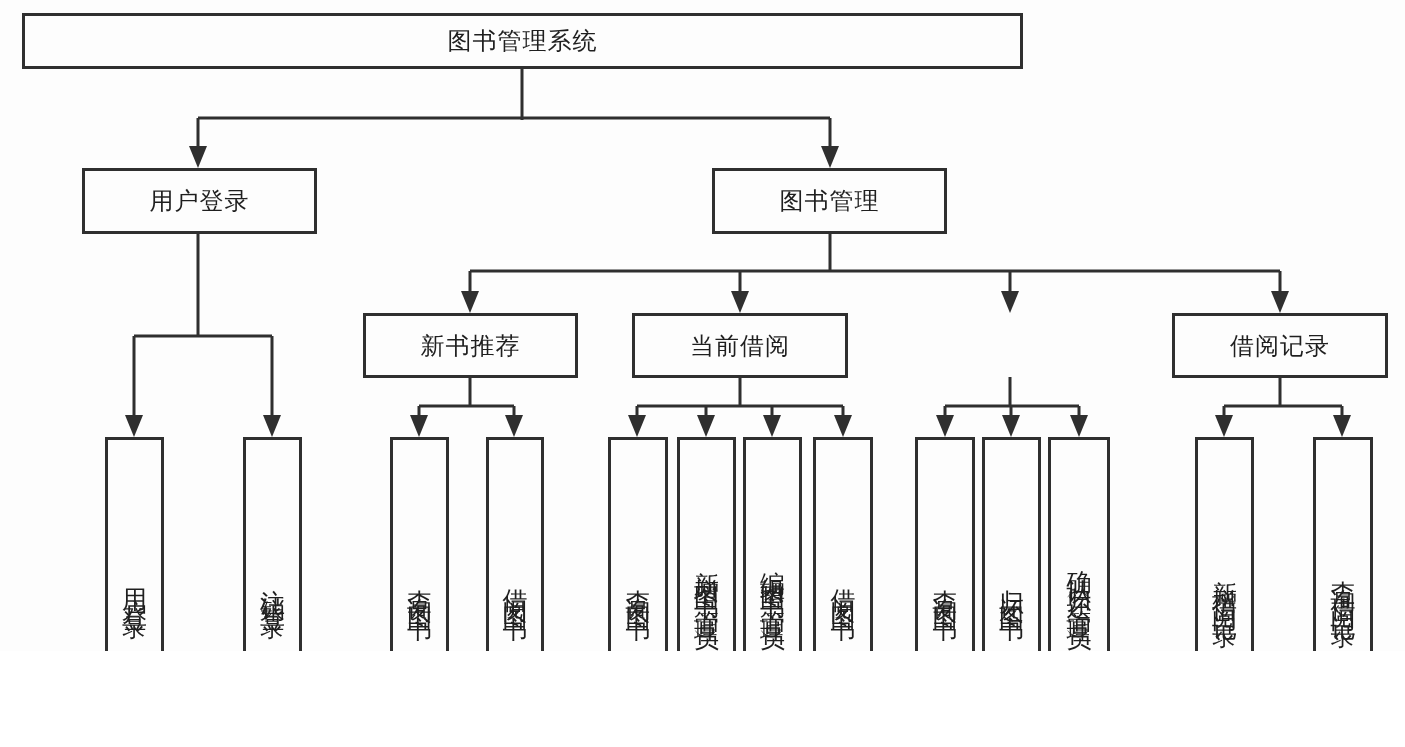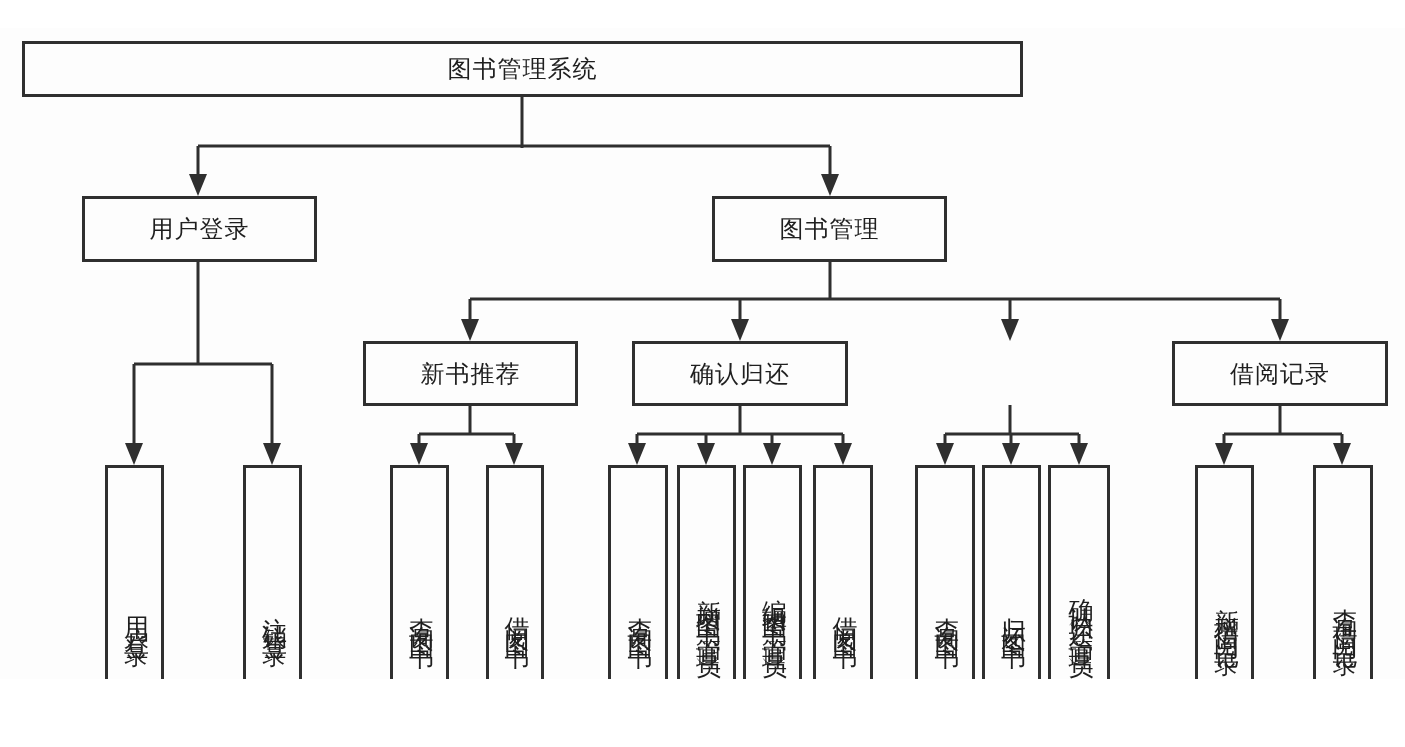--- a/index.html
+++ b/index.html
@@ -8,9 +8,8 @@
     width: 1405px;
     height: 651px;
     background: #fdfdfd;
-    font-family: Liberation Mono, monospace;
+    font-family: Liberation Sans, sans-serif;
     overflow: hidden;
-    margin-top: 28px;
   }
   #connectors {
     position: absolute;

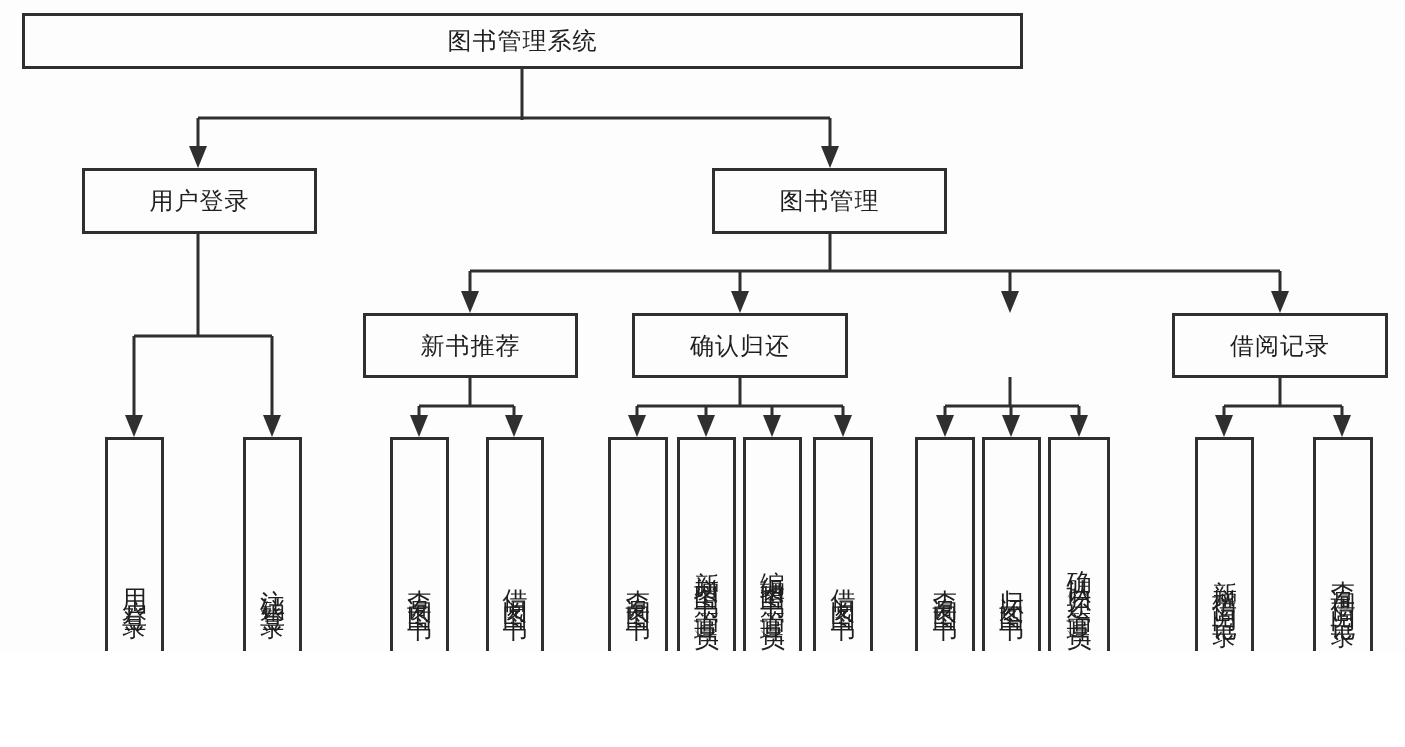--- a/index.html
+++ b/index.html
@@ -103,7 +103,7 @@
     <span>图书管理</span>
   </div>
   <div class="box h" style="left:632px;top:313px;width:216px;height:65px">
-    <span>确认归还</span>
+    <span>当前借阅</span>
   </div>
   <div class="box h" style="left:1172px;top:313px;width:216px;height:65px">
     <span>借阅记录</span>

